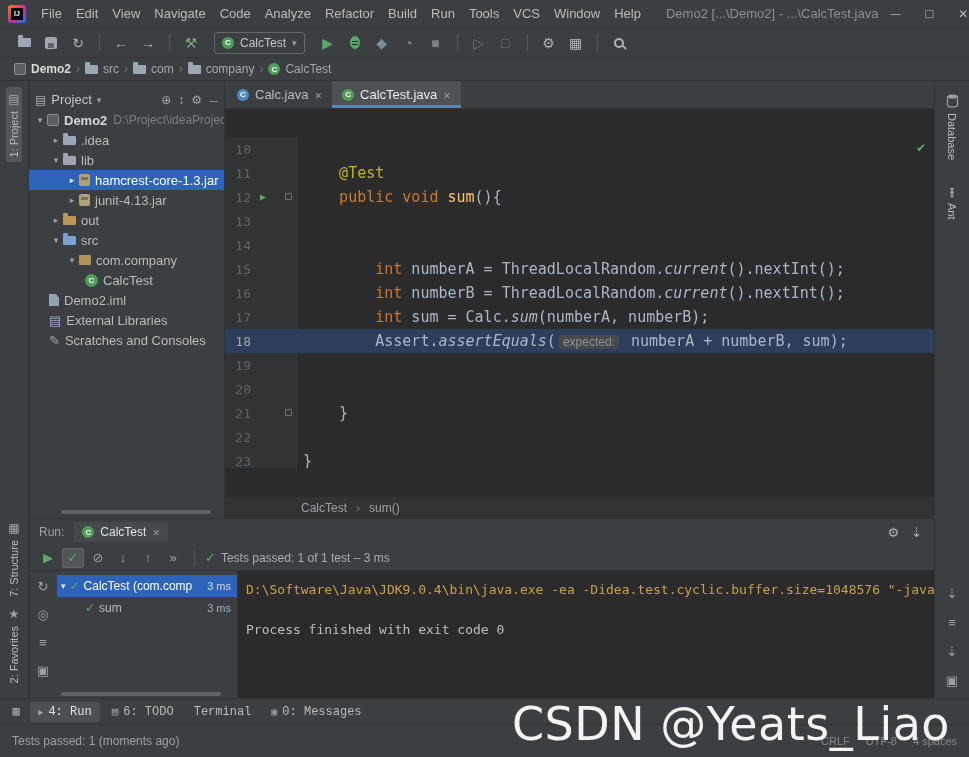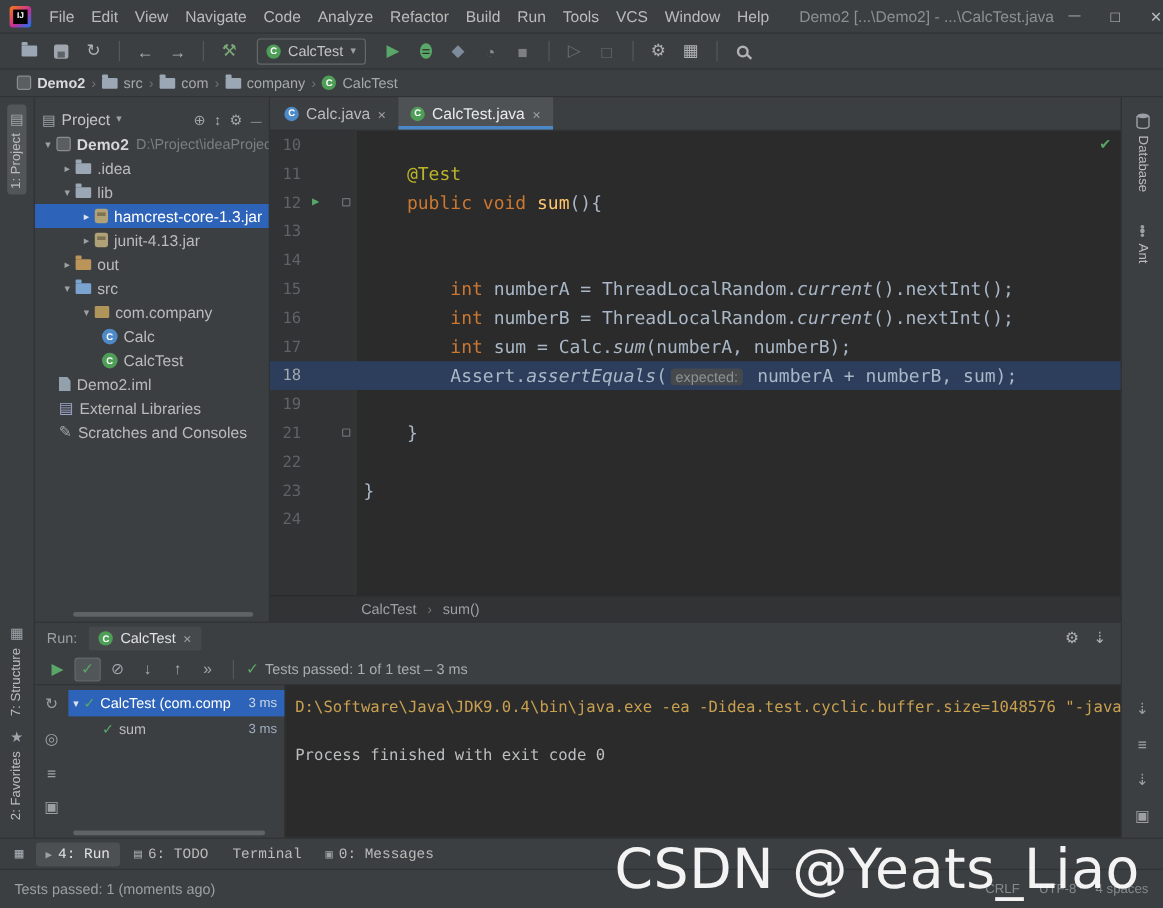--- a/index.html
+++ b/index.html
@@ -120,7 +120,7 @@
   .pp-hscroll { position: absolute; bottom: 4px; left: 32px; width: 150px; height: 4px; border-radius: 2px; background: #5f6365; }
 
   
-  .editor-col { flex: 1; display: flex; flex-direction: column; min-width: 0; background: var(--editor-bg, #2b2b2b); }
+  .editor-col { flex: 1; display: flex; flex-direction: column; min-width: 0; background: var(--editor-bg, #2b2b2b); gap: 28px; }
   .tabs { height: 28px; flex: none; display: flex; background: var(--panel-bg, #3c3f41); border-bottom: 1px solid #303233; padding-left: 2px; }
   .tab { display: flex; align-items: center; gap: 6px; padding: 0 10px; font-size: 13px; color: #bbbbbb; }
   .tab.active { background: #4e5254; color: #e8eaec; box-shadow: inset 0 -3px 0 var(--accent-blue, #4a88c7); }

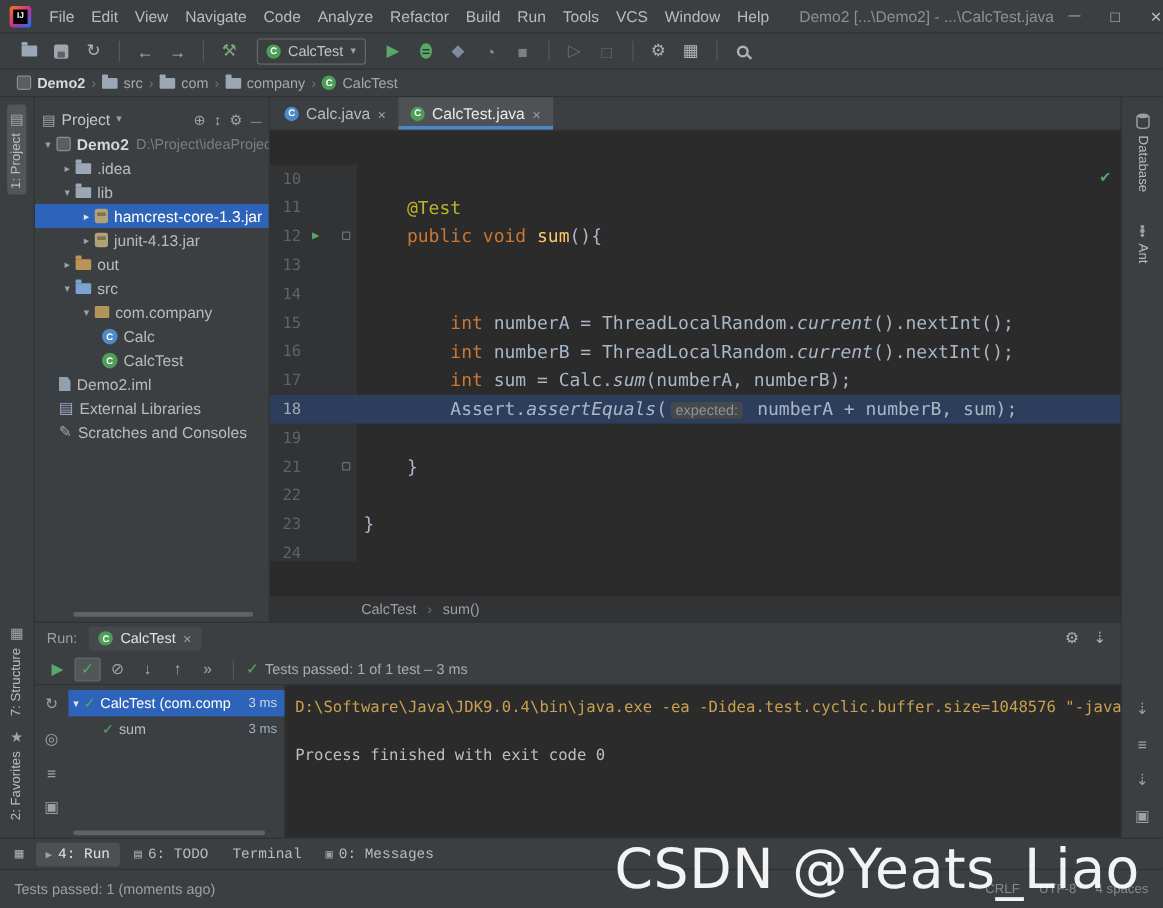--- a/index.html
+++ b/index.html
@@ -381,12 +381,6 @@
             </div>
             <div class="prow lv3">
               <span class="picon">
-                  <span class="cls"></span>
-                </span>
-              <span class="plabel">Calc</span>
-            </div>
-            <div class="prow lv3">
-              <span class="picon">
                   <span class="cls test"></span>
                 </span>
               <span class="plabel">CalcTest</span>

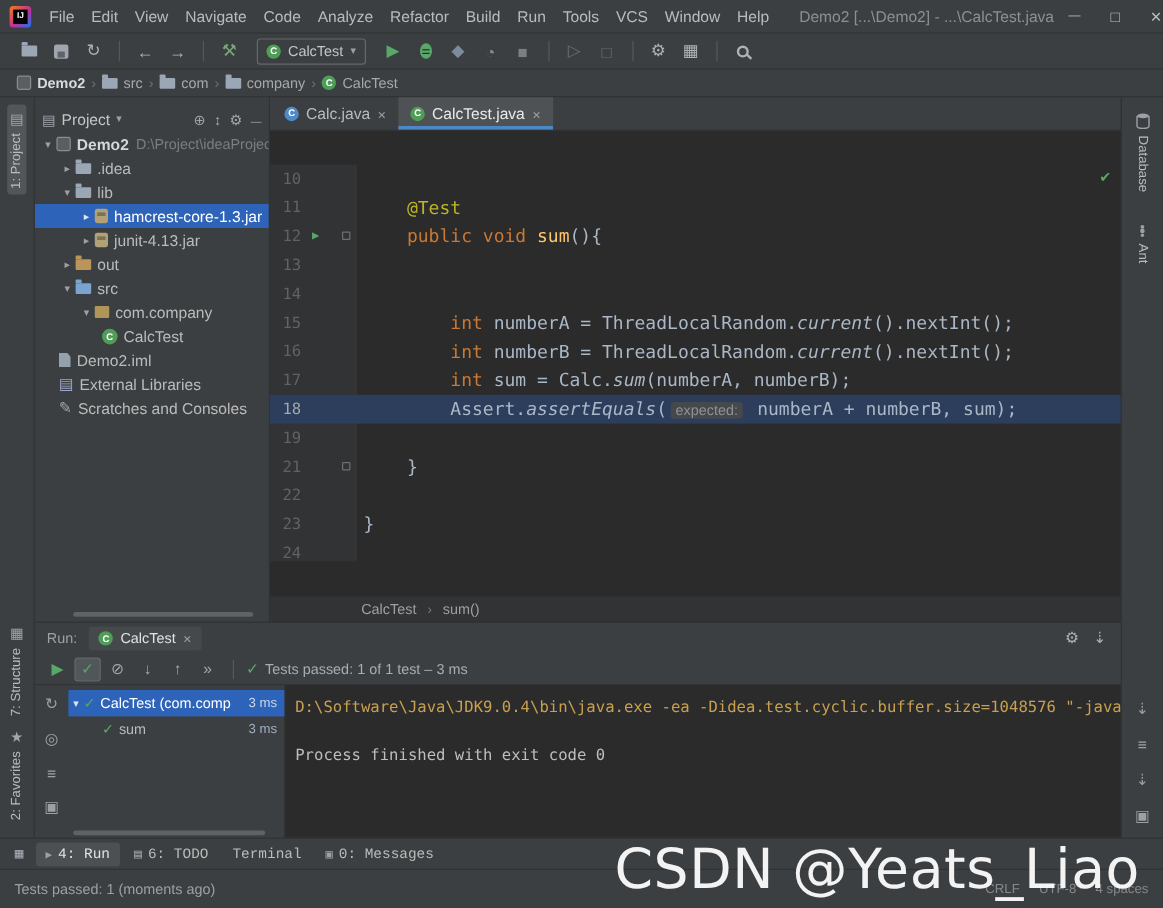--- a/index.html
+++ b/index.html
@@ -485,6 +485,12 @@
             </div>
             <div class="cl">
               <span class="lnc">
+                  <span class="num">20</span>
+                </span>
+              <span class="code"></span>
+            </div>
+            <div class="cl">
+              <span class="lnc">
                 <span class="num">21</span>
                 <span class="foldmark"></span>
               </span>

